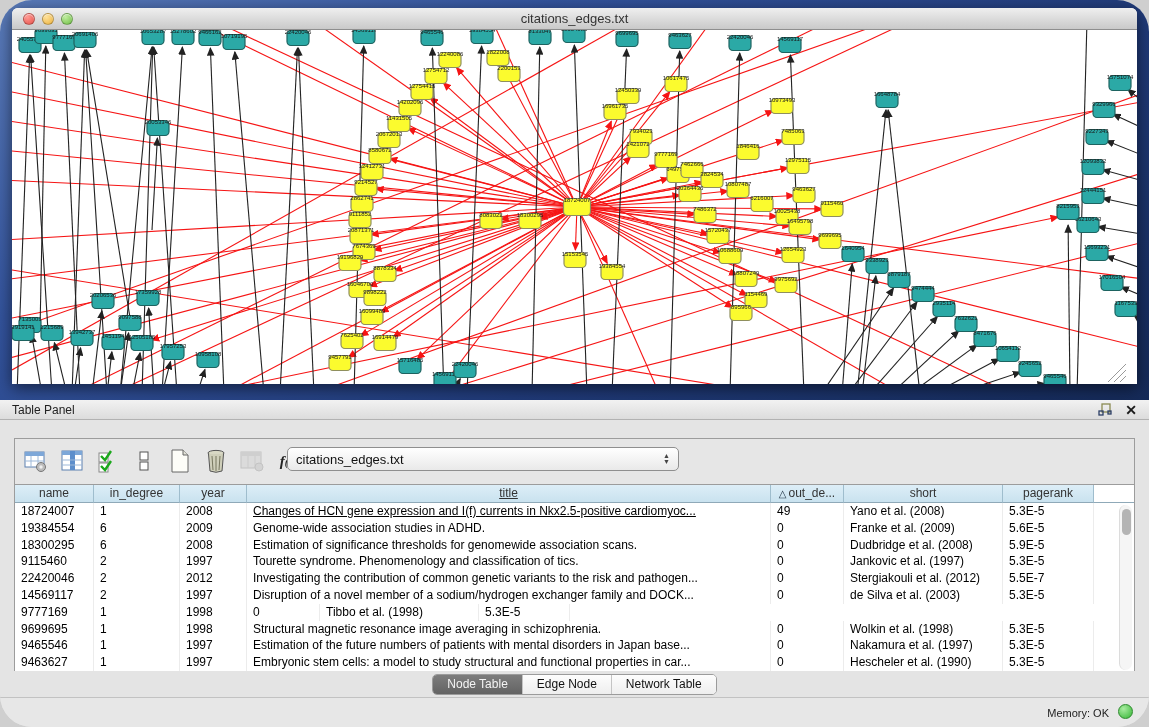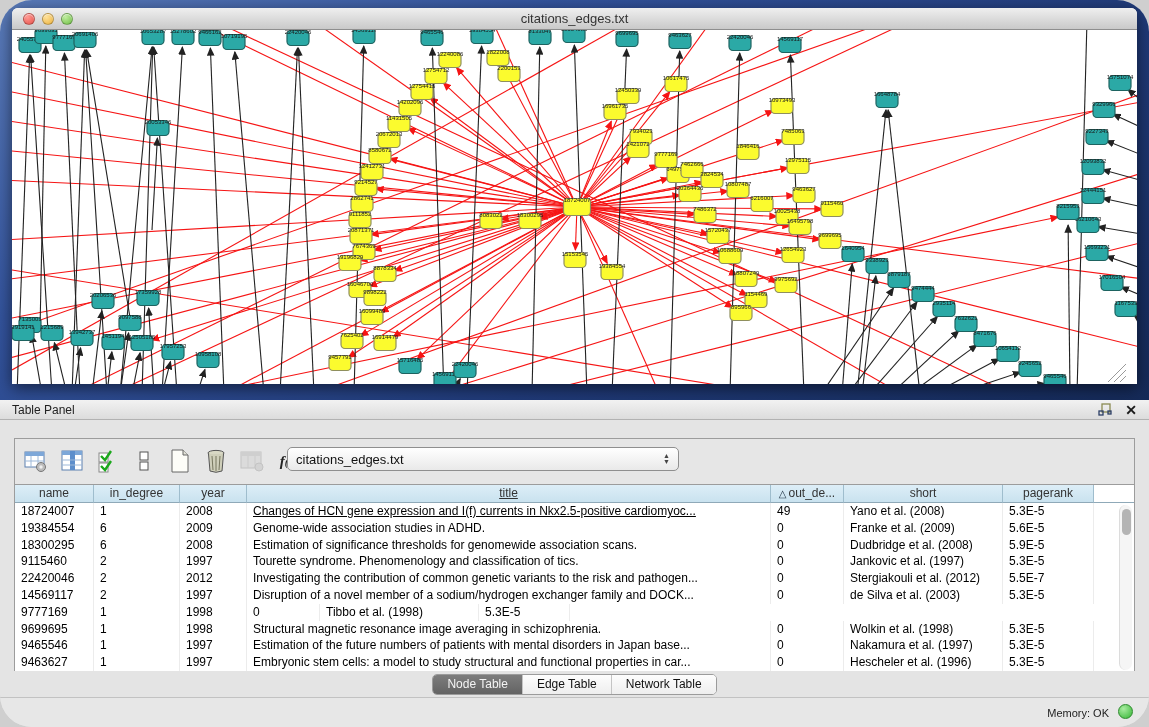--- a/index.html
+++ b/index.html
@@ -872,7 +872,7 @@
             <div class="td" style="width: 67px;">1997</div>
             <div class="td" style="width: 524px;">Embryonic stem cells: a model to study structural and functional properties in car...</div>
             <div class="td" style="width: 73px;">0</div>
-            <div class="td" style="width: 159px;">Hescheler et al. (1996)</div>
+            <div class="td" style="width: 159px;">Hescheler et al. (1990)</div>
             <div class="td" style="width: 91px;">5.3E-5</div>
           </div>
         </div>

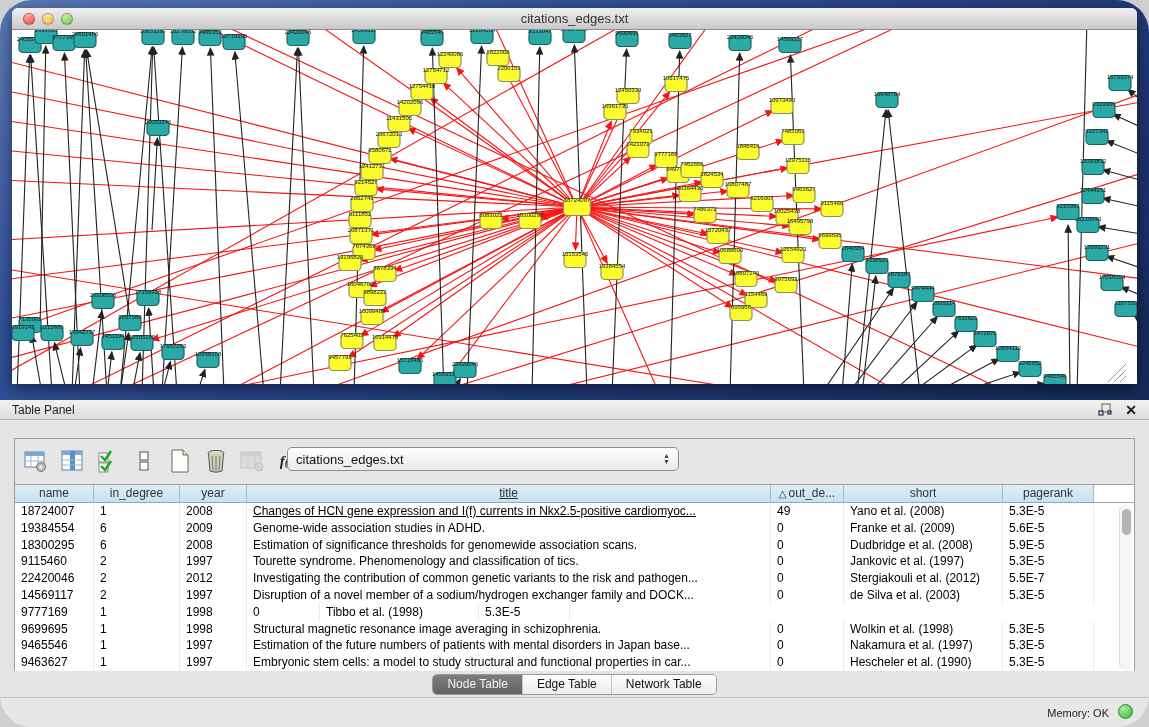--- a/index.html
+++ b/index.html
@@ -885,7 +885,7 @@
   <div class="tabbar">
     <div class="segbox" id="segbox">
         <div class="seg sel">Node Table</div>
-        <div class="seg">Edge Table</div>
+        <div class="seg">Edge Node</div>
         <div class="seg">Network Table</div>
       </div>
   </div>

